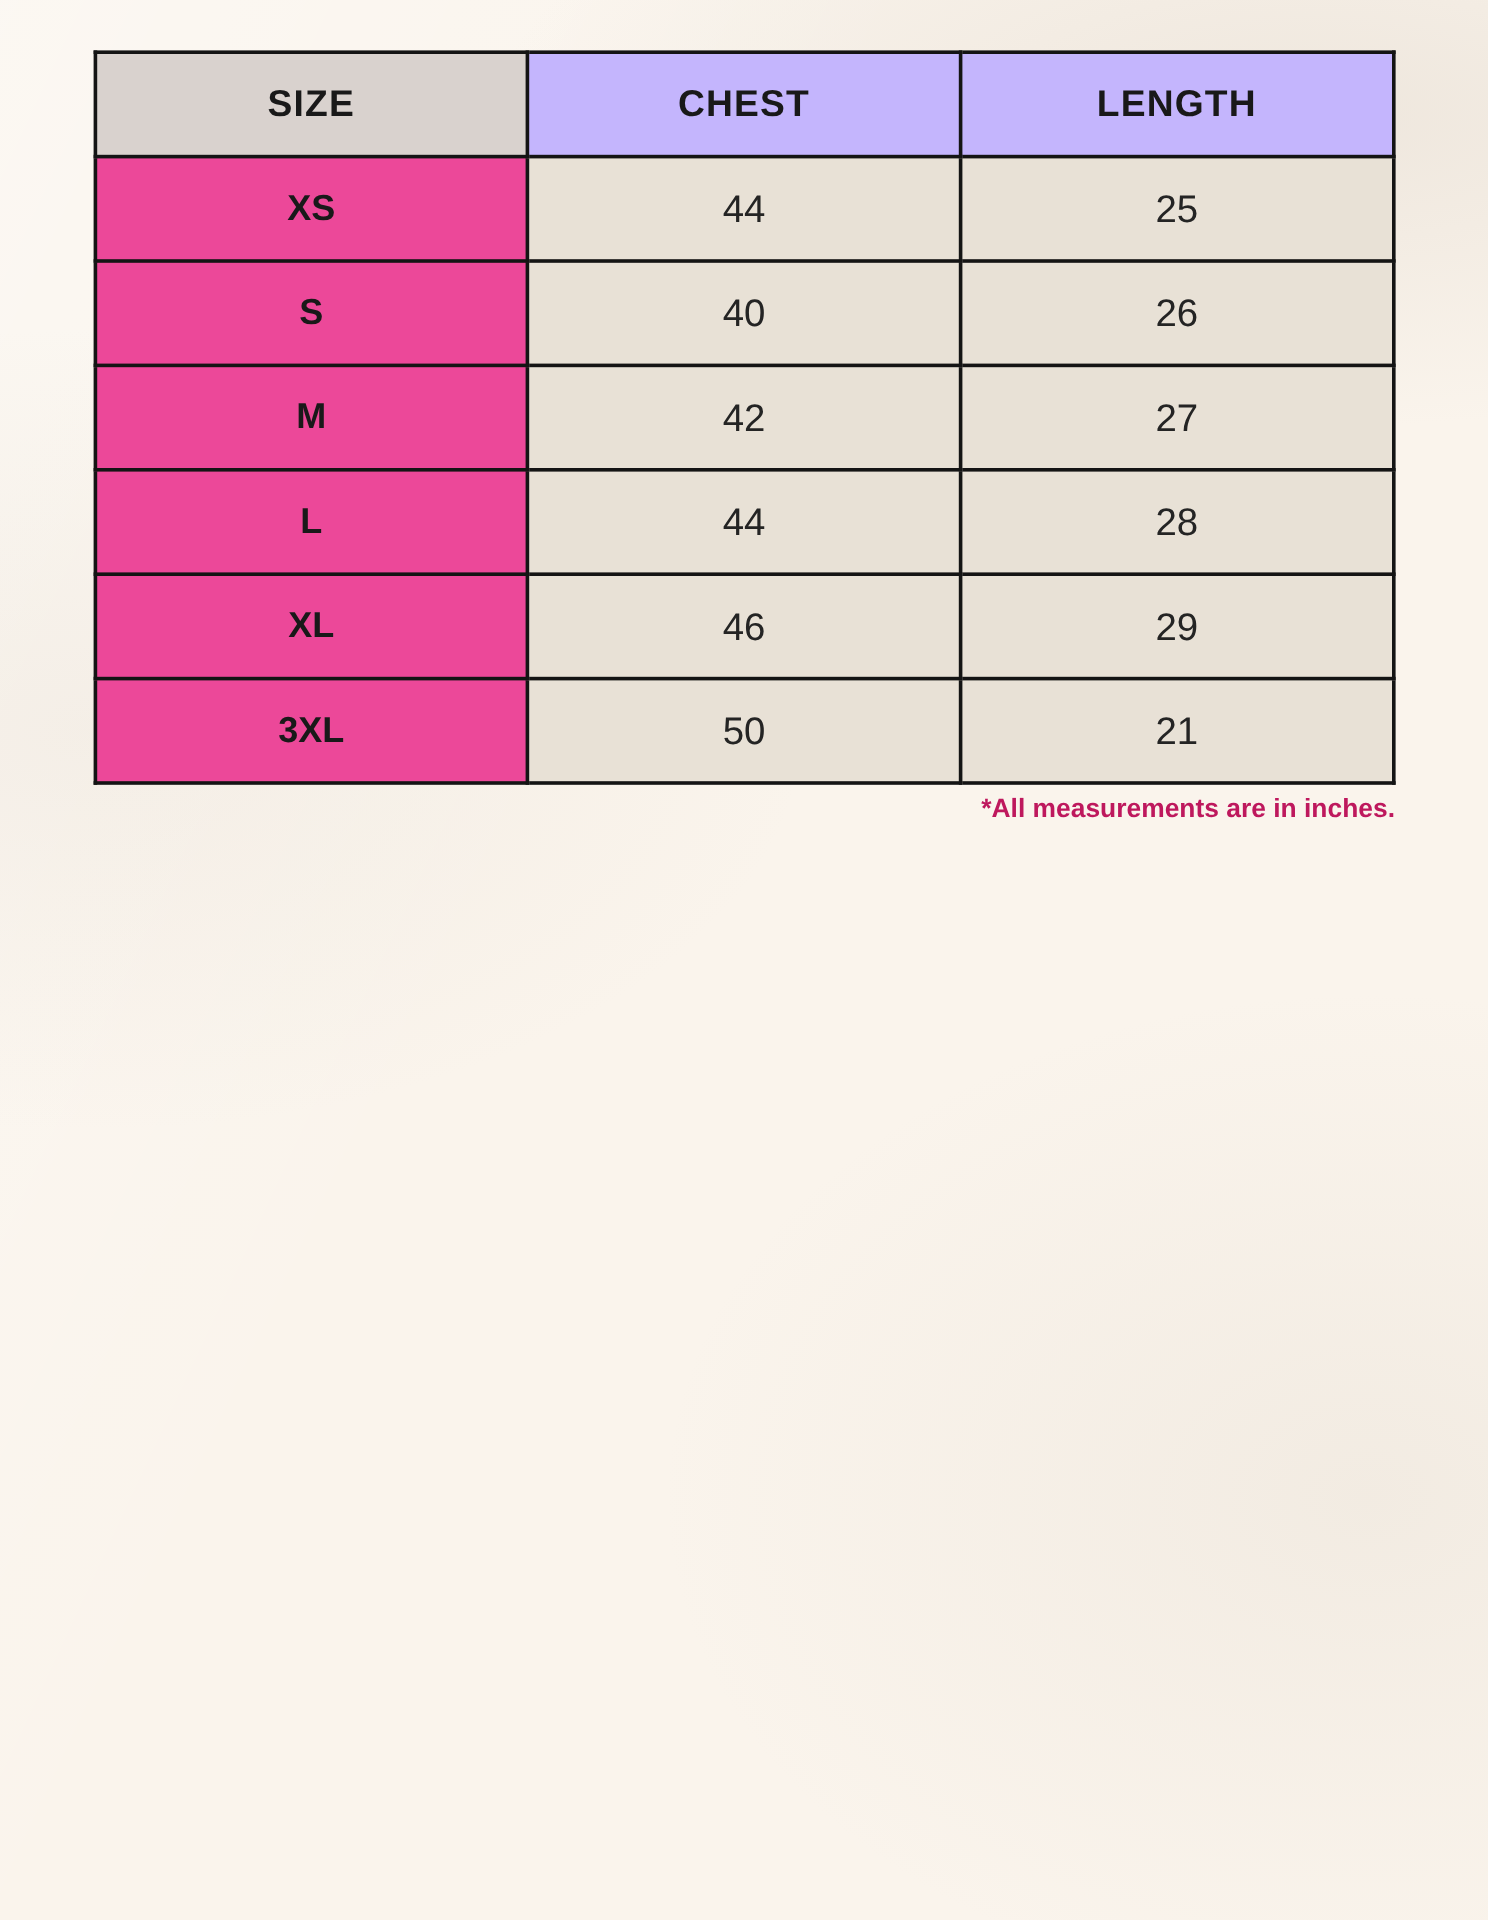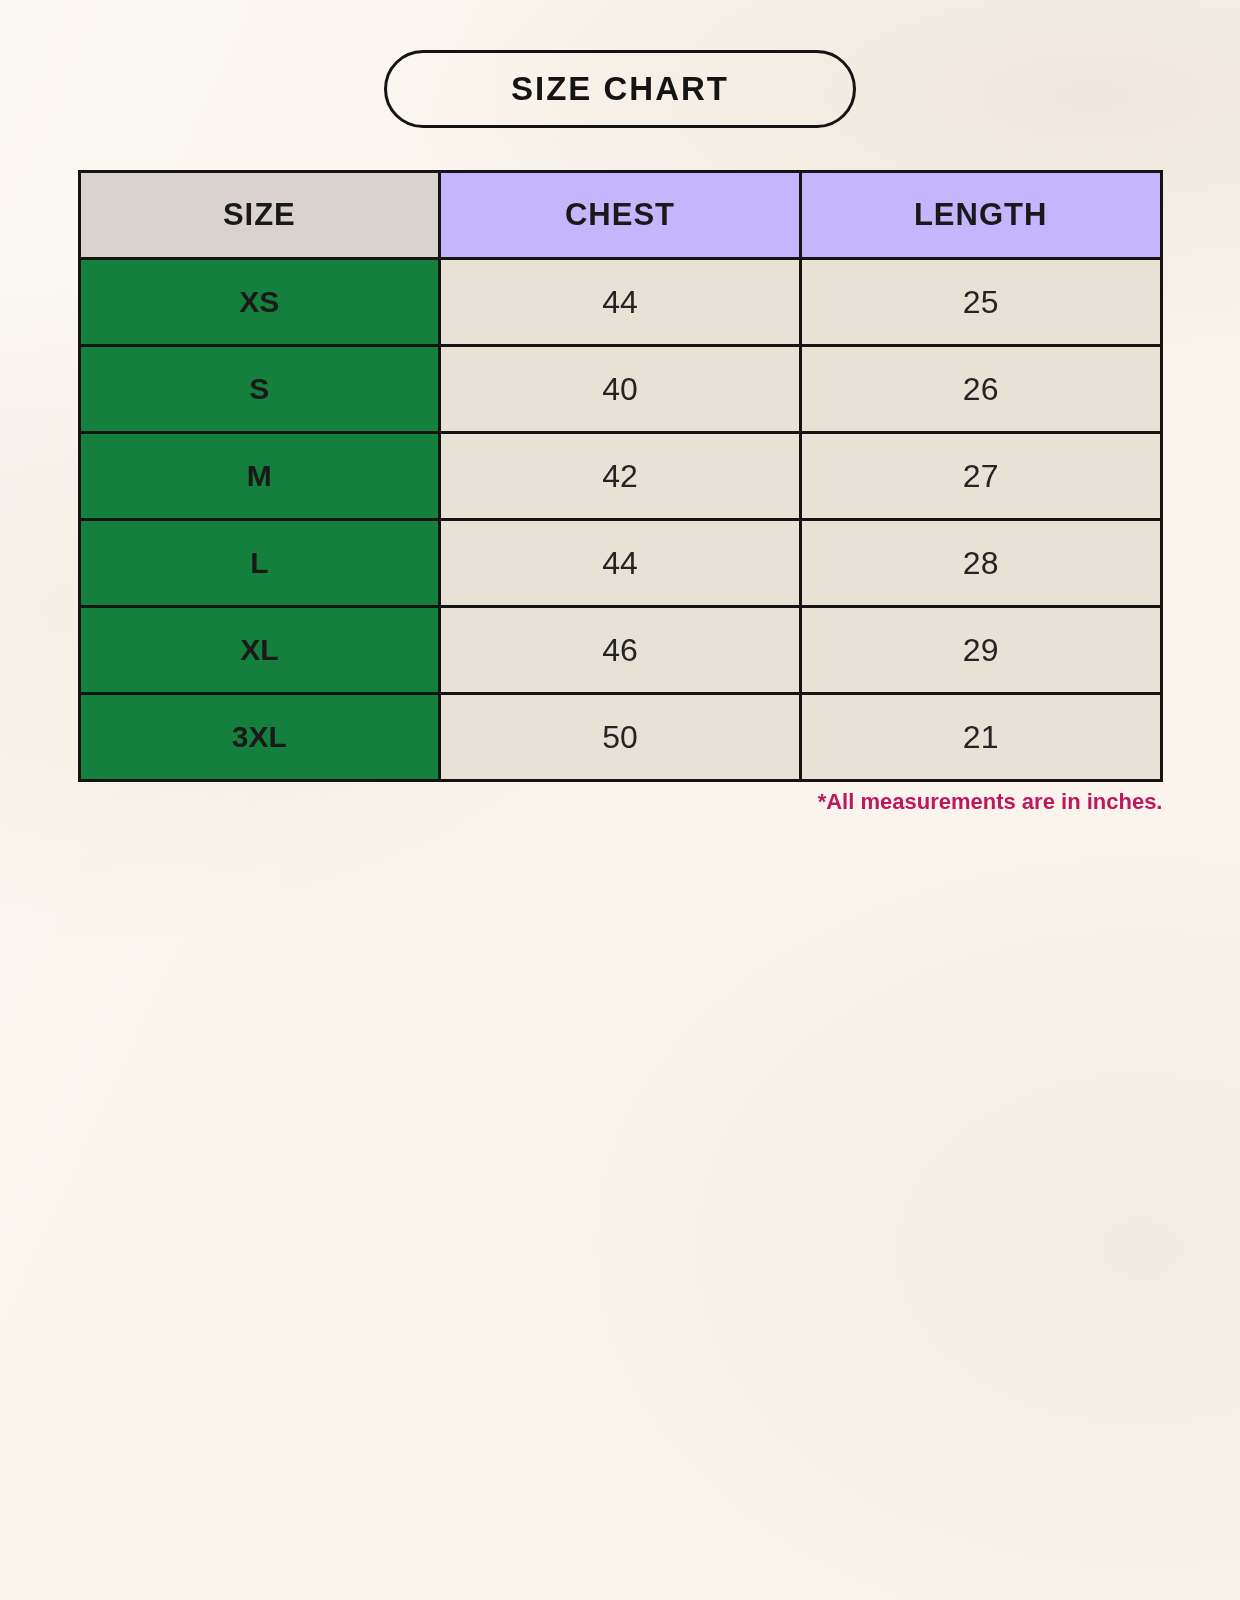--- a/index.html
+++ b/index.html
@@ -112,9 +112,6 @@
 <div class="content">
 
 
-  <div class="badge">
-    <span>SIZE CHART</span>
-  </div>
 
   <div class="table-wrap">
     <table class="size-table">

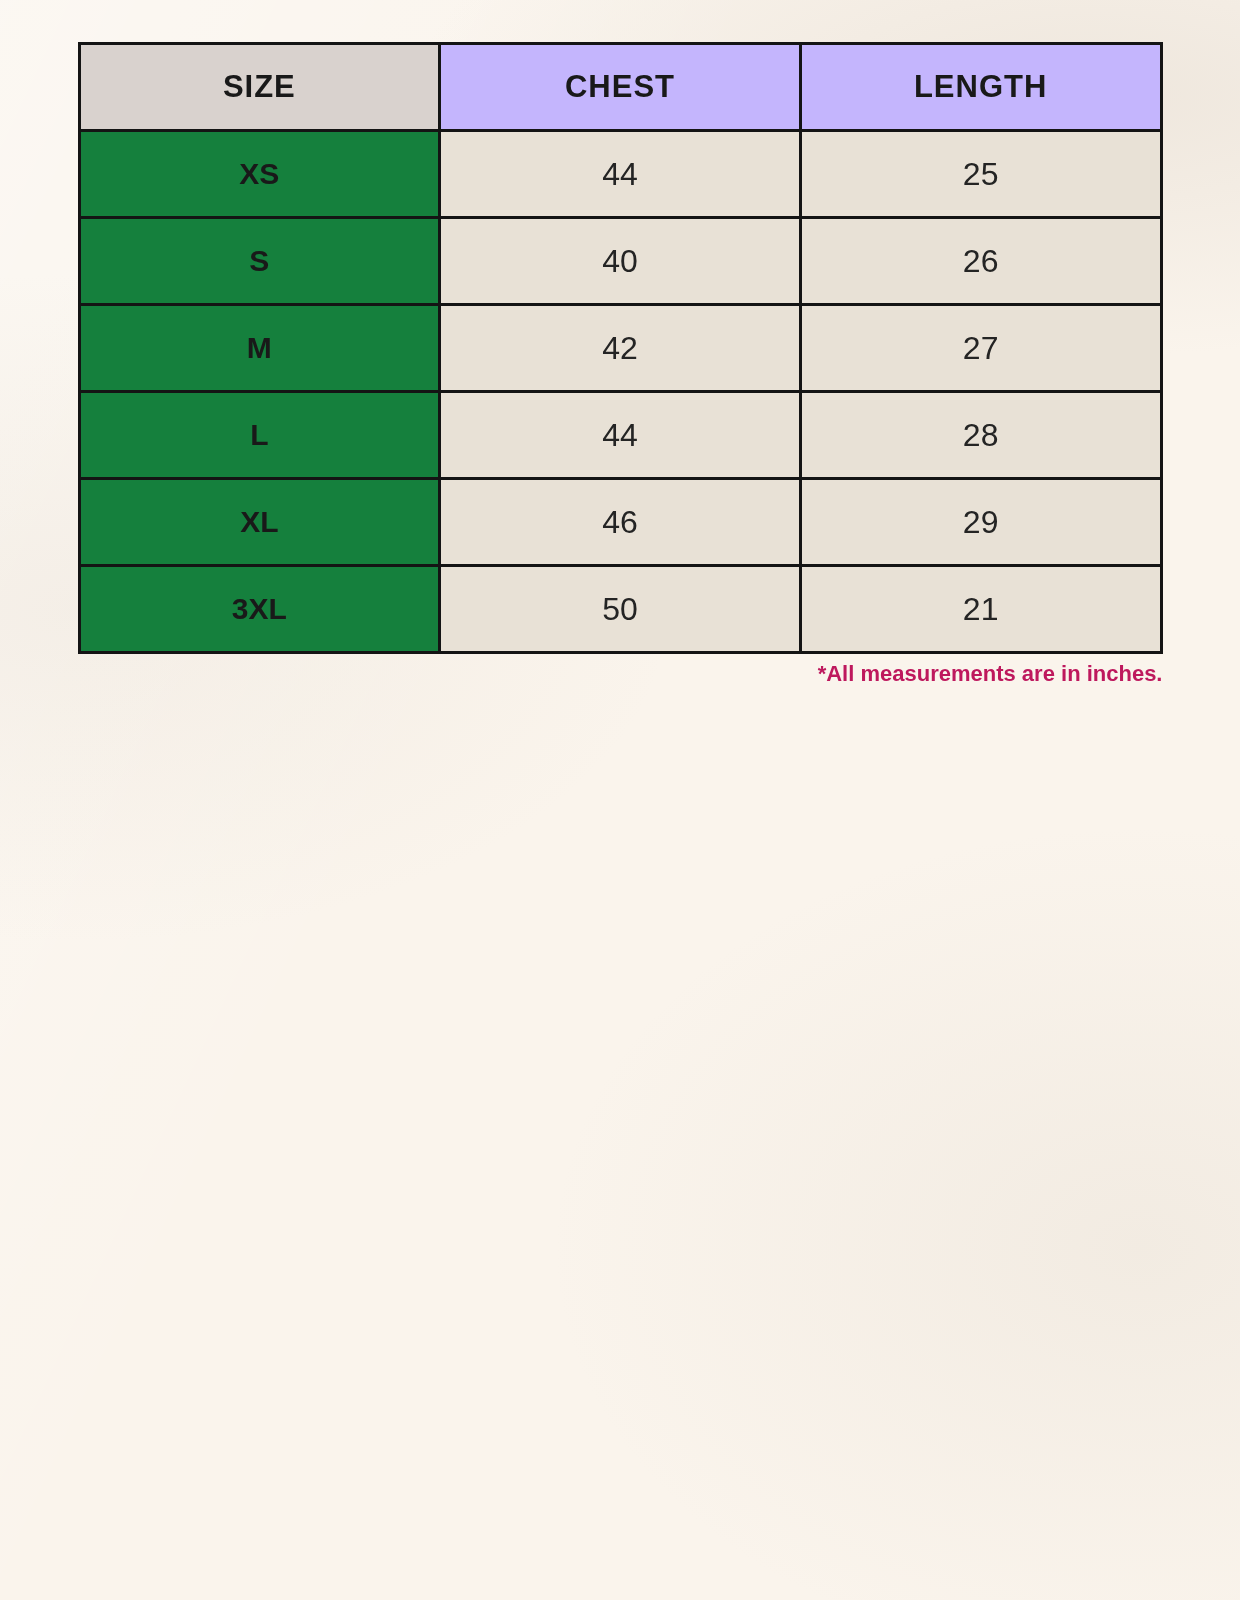--- a/index.html
+++ b/index.html
@@ -86,7 +86,7 @@
     background-color: #d9d2ce; 
   }
   td.cell-size {
-    background-color: #15803d;
+    background-color: #ec4899;
     font-size: 30px;
     font-weight: 700;
   }

